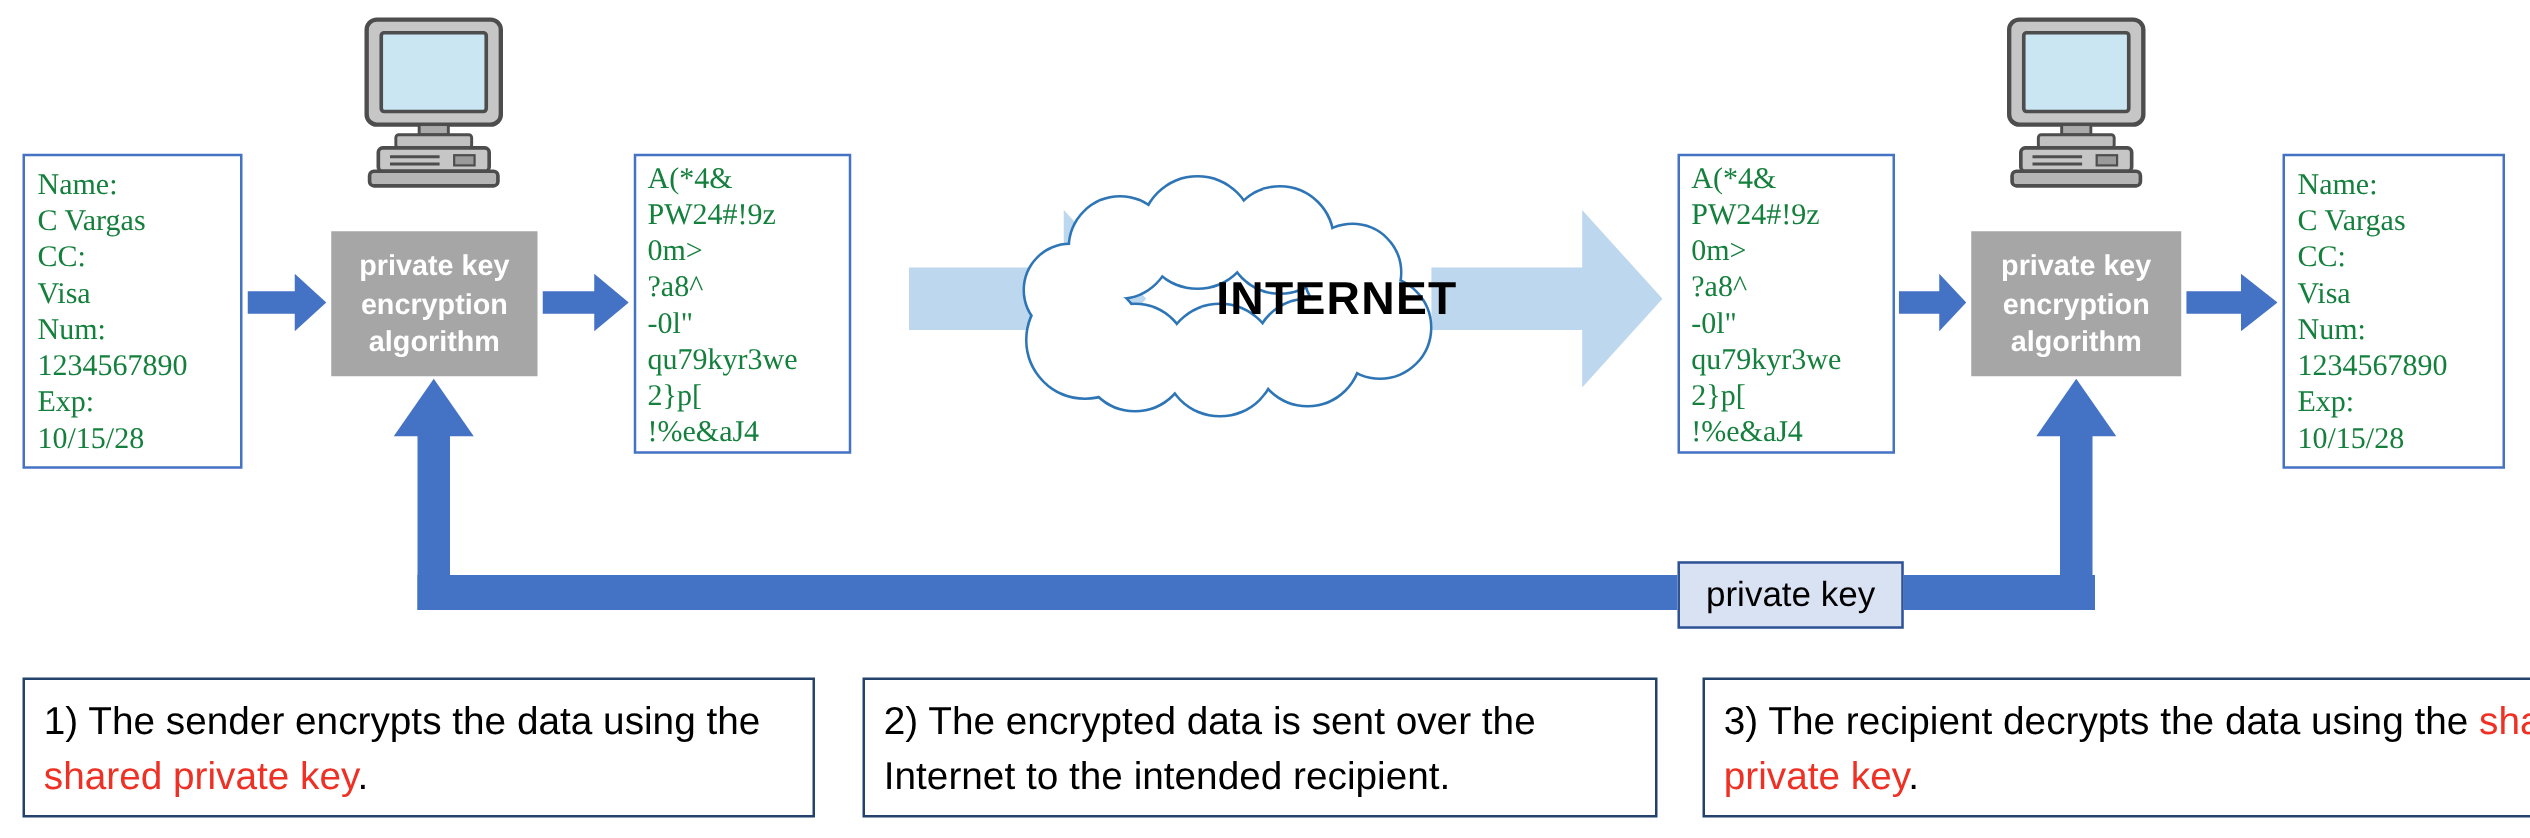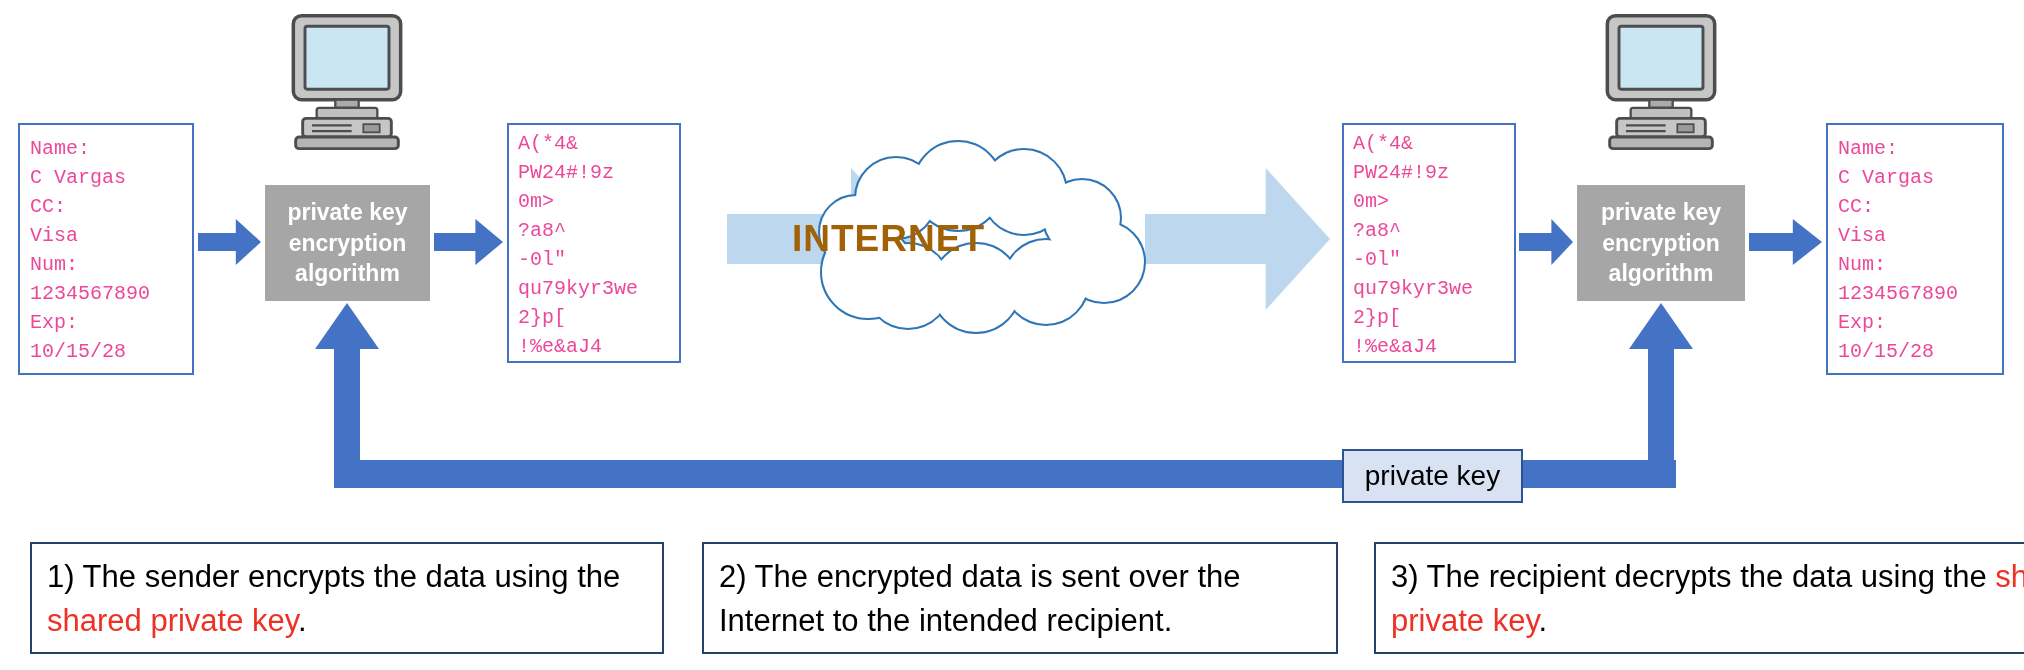--- a/index.html
+++ b/index.html
@@ -10,8 +10,8 @@
   .databox {
     position:absolute; background:#fff;
     border:2px solid var(--box-border,#4472C4);
-    font-family:Liberation Mono, monospace;
-    font-size:20px; line-height:29px; white-space:pre; color:#ec4899;
+    font-family:Liberation Serif, serif;
+    font-size:24px; line-height:29px; white-space:pre; color:#15803d;
   }
   .graybox {
     position:absolute; background:var(--gray-box,#A6A6A6);

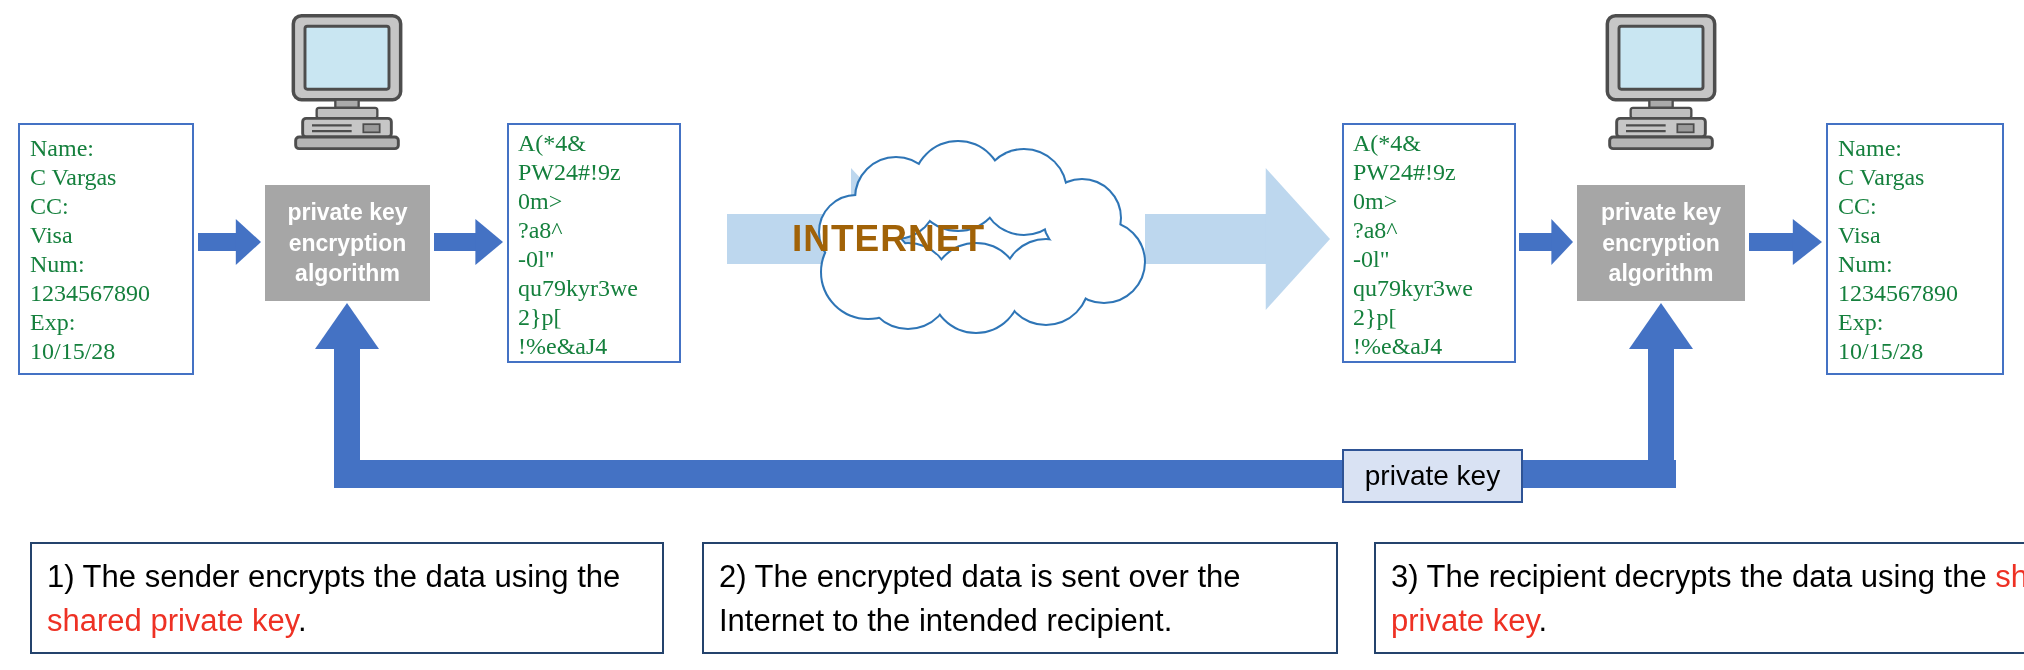--- a/index.html
+++ b/index.html
@@ -20,8 +20,8 @@
     text-align:center; white-space:pre-line;
   }
   .internet-label {
-    position:absolute; text-align:left; font-size:37px; font-weight:600;
-    letter-spacing:1px; color:#a16207; z-index:3;
+    position:absolute; text-align:right; font-size:37px; font-weight:600;
+    letter-spacing:1px; color:#000000; z-index:3;
   }
   .pk-box {
     position:absolute; background:var(--pk-fill,#D9E2F3);

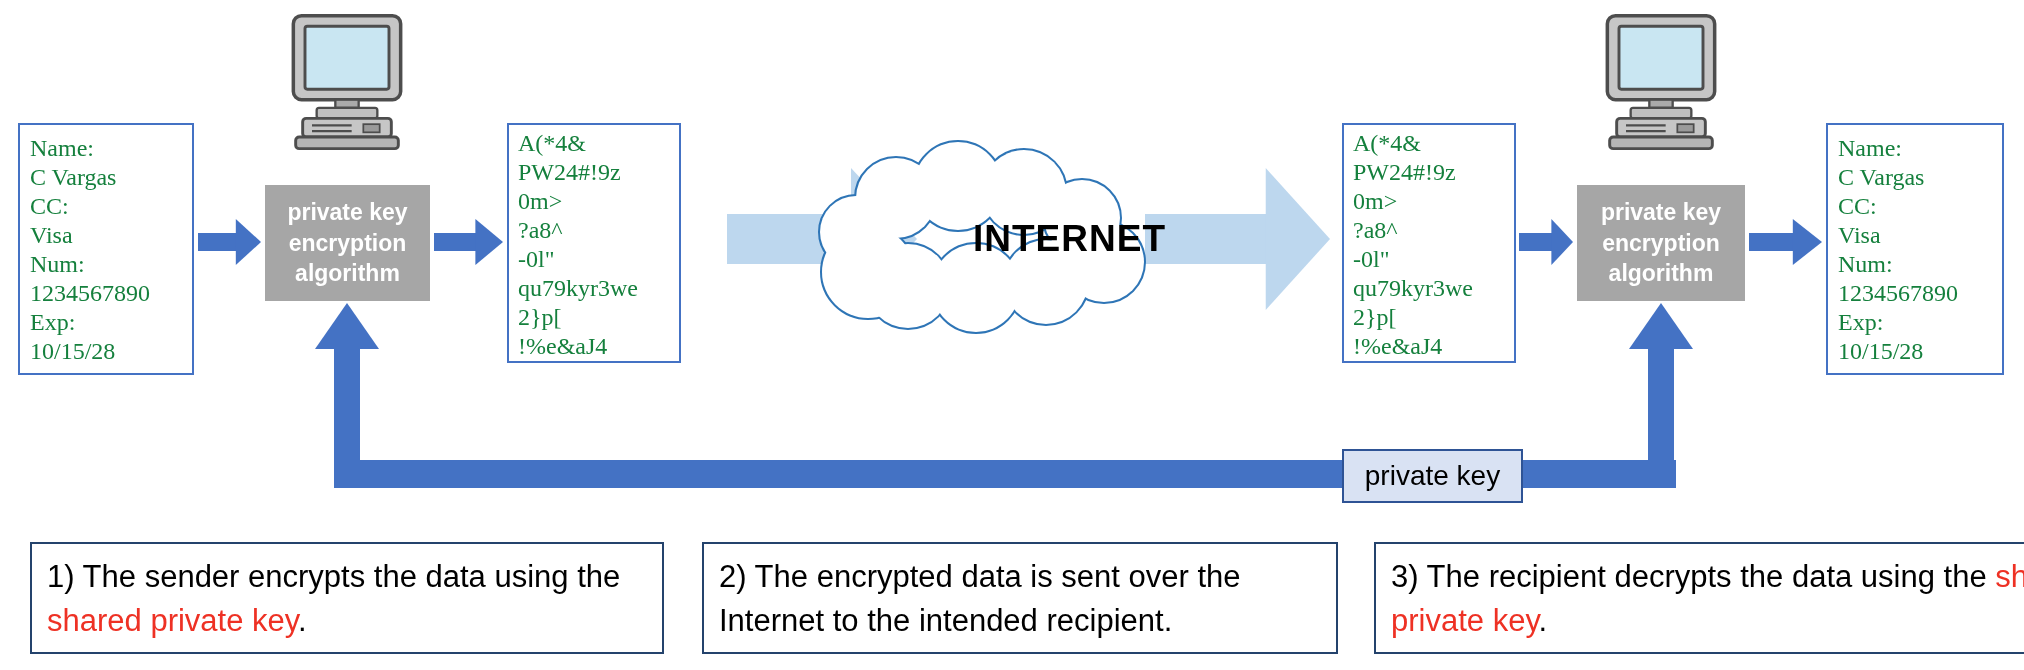--- a/index.html
+++ b/index.html
@@ -41,7 +41,7 @@
 
   .caption {
     position:absolute; border:2px solid var(--caption-border,#24436C);
-    font-size:31px; line-height:1.42; padding:11px 15px; color:#000; background:#fff;margin-left:12px;
+    font-size:31px; line-height:1.42; padding:11px 15px; color:#000; background:#fff;
   }
   .caption .hl { color:var(--red,#EE3124); }
 </style>

